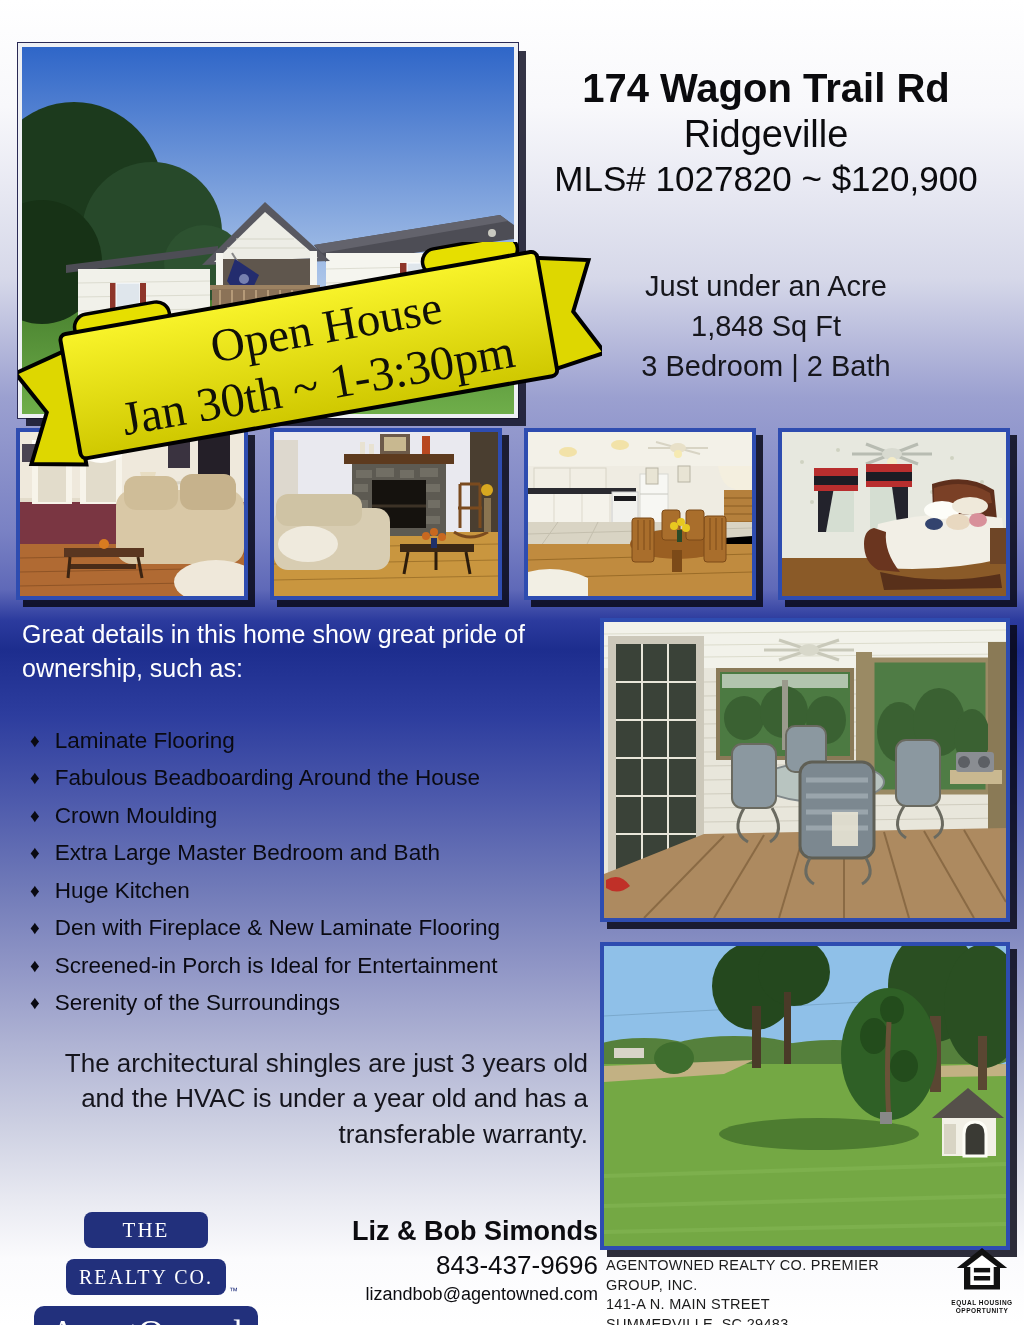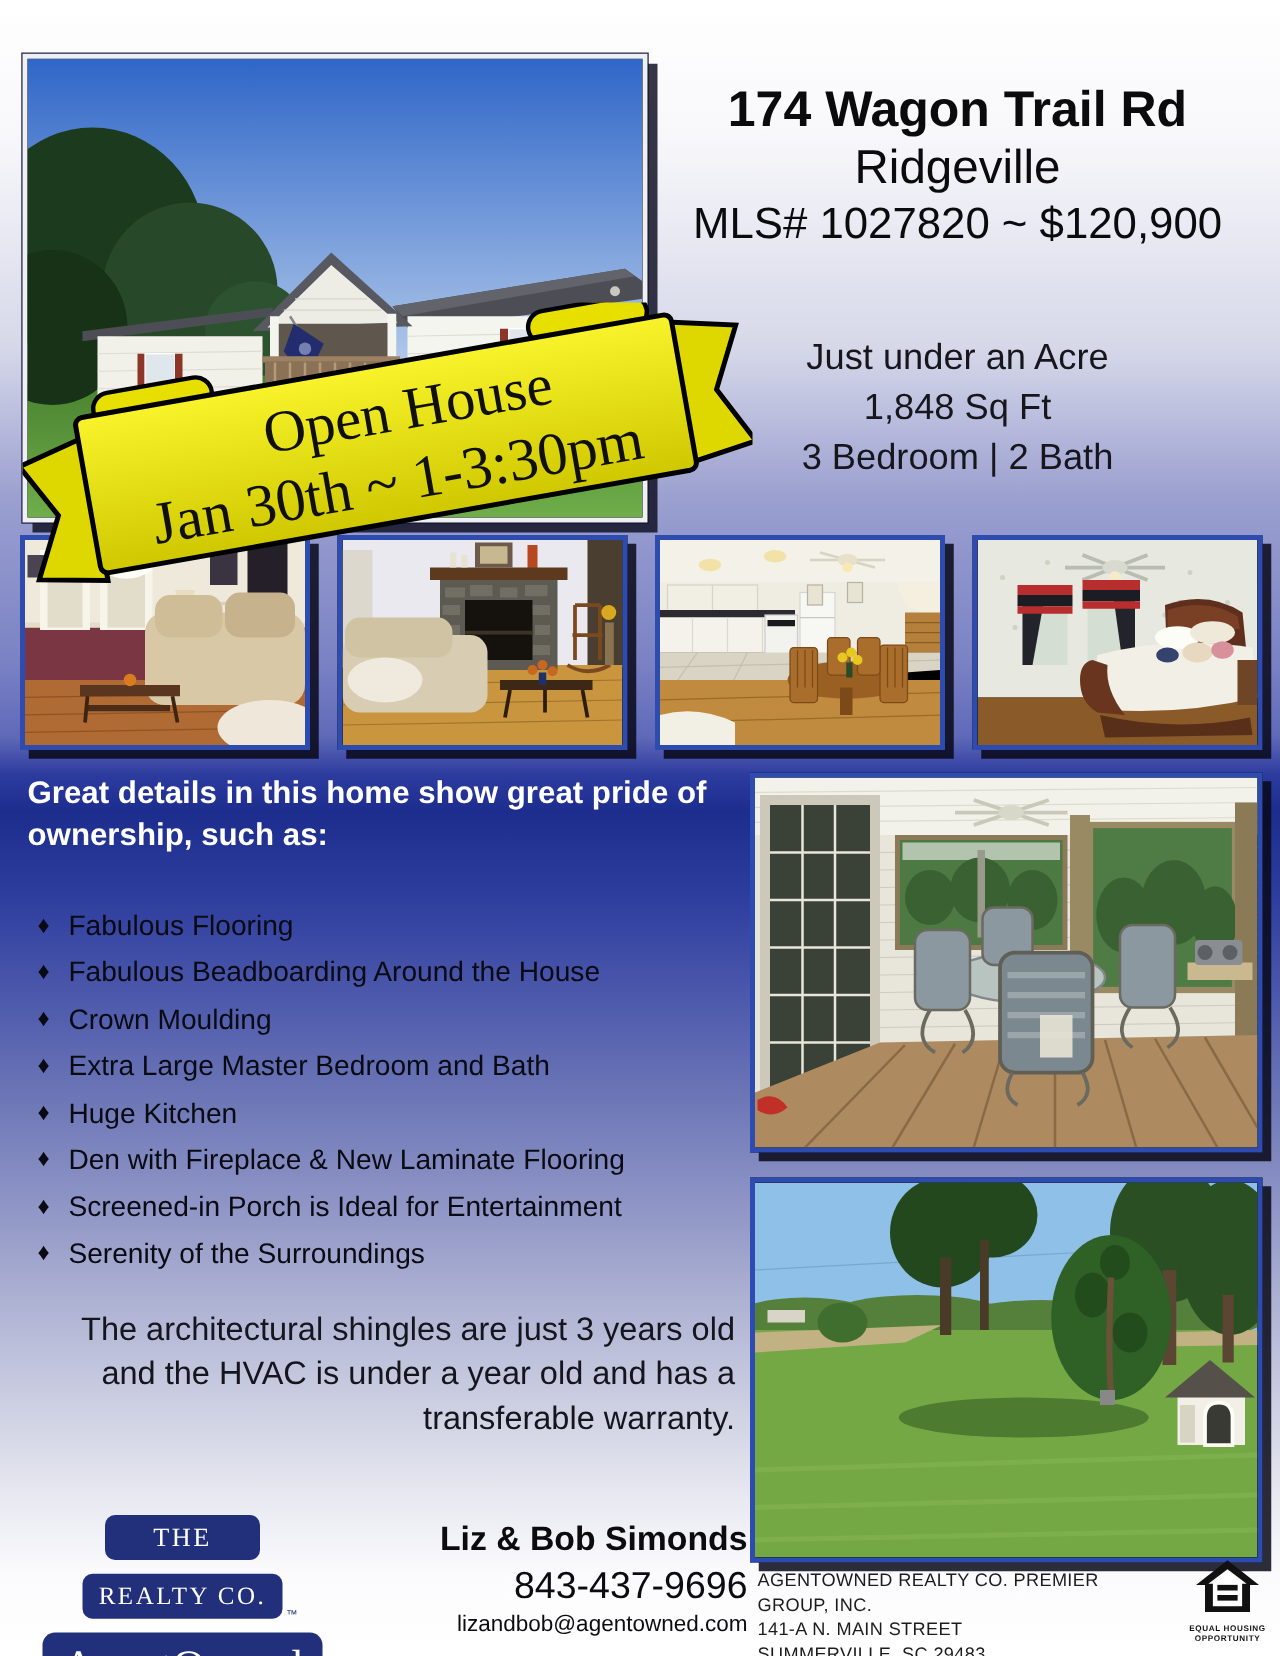--- a/index.html
+++ b/index.html
@@ -30,7 +30,7 @@
   .banner-svg{position:absolute;left:18px;top:242px;width:584px;height:242px;z-index:6;}
   .banner-svg text{font-family:"Liberation Serif",serif;fill:#101008;}
 
-  .features-heading{position:absolute;left:22px;top:618px;width:564px;color:#ffffff;font-weight:bold;font-size:25px;line-height:1.35;}
+  .features-heading{position:absolute;left:22px;top:618px;width:564px;color:#ffffff;font-weight:normal;font-size:25px;line-height:1.35;}
   .features-list{position:absolute;left:28px;top:722px;width:560px;margin:0;padding:0;list-style:none;color:#0a0a12;}
   .features-list li{display:flex;align-items:center;height:37.5px;font-size:22.5px;}
   .features-list .bullet{font-size:19px;margin-right:15px;margin-left:2px;}

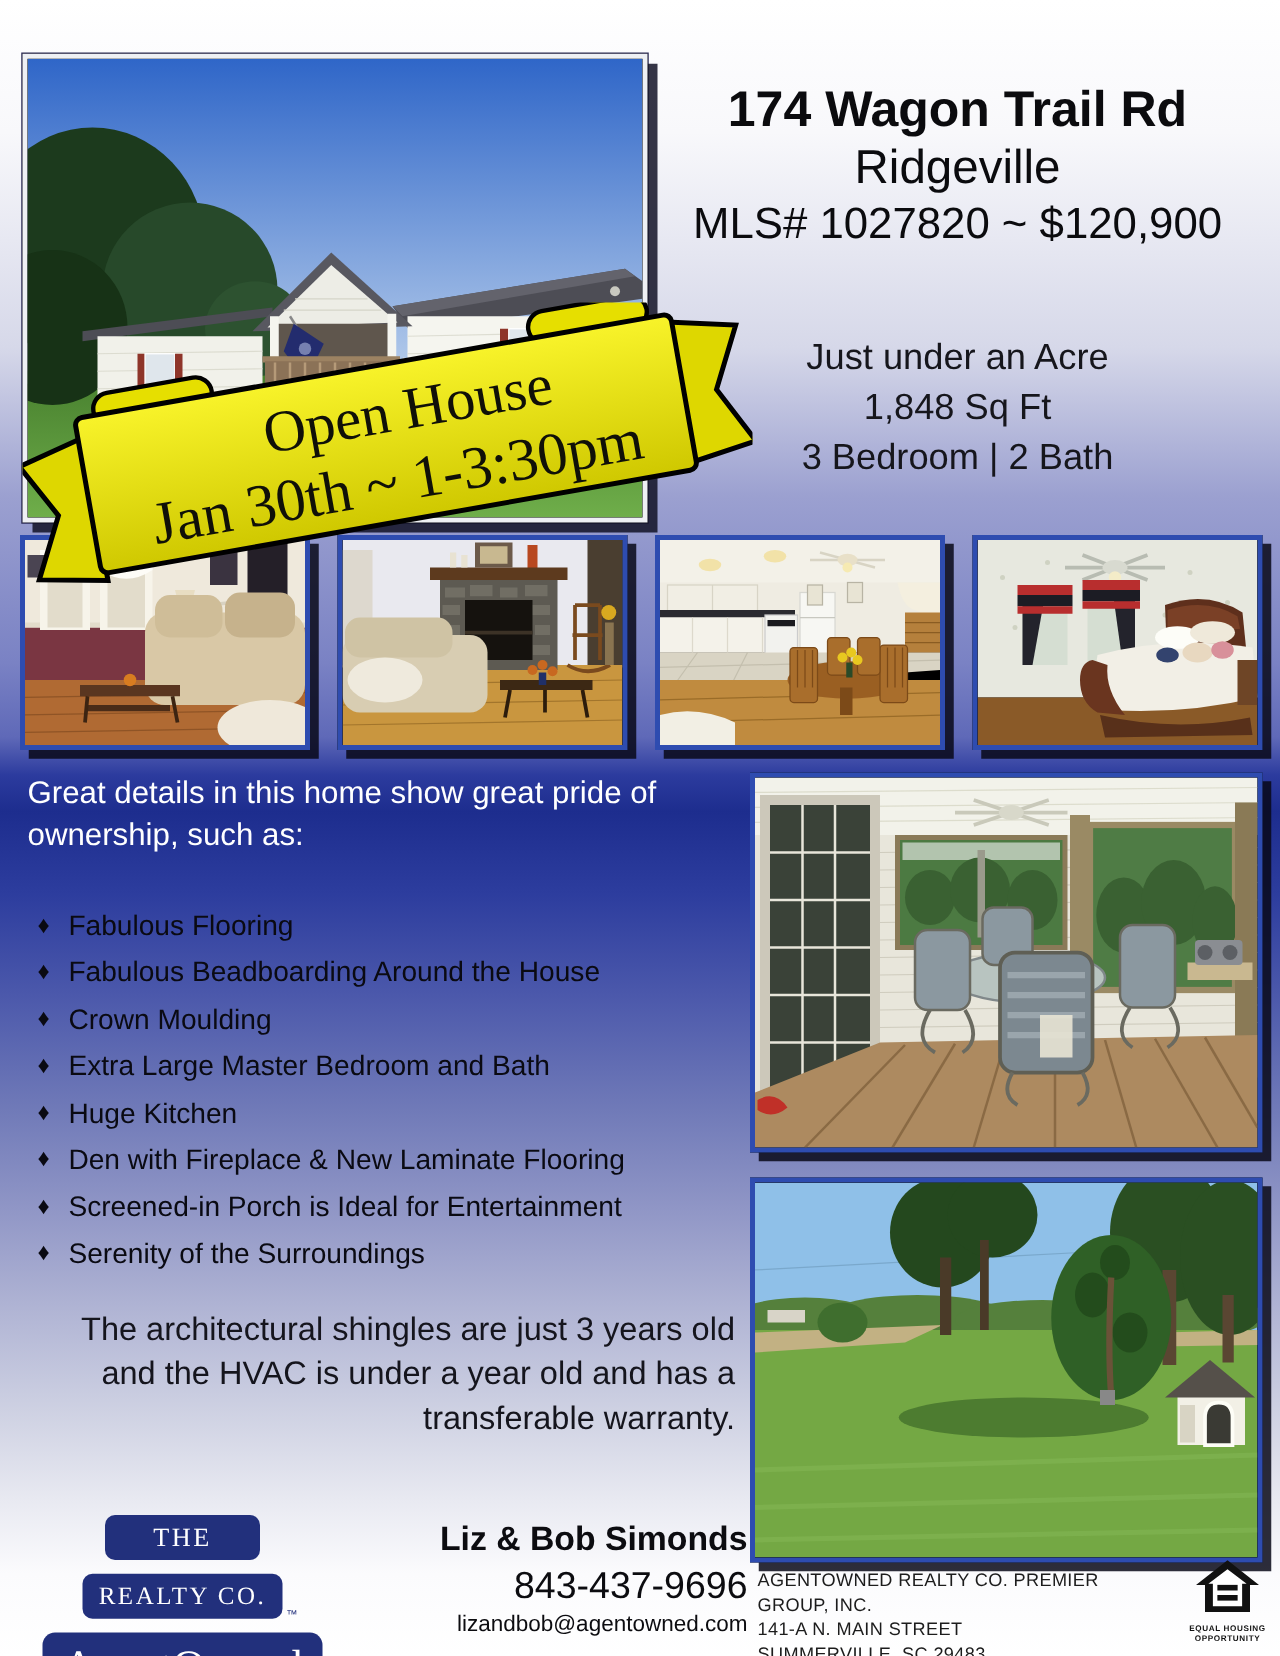--- a/index.html
+++ b/index.html
@@ -403,7 +403,7 @@
   <ul class="features-list">
     <li>
         <span class="bullet">♦</span>
-        <span>Fabulous Flooring</span>
+        <span>Laminate Flooring</span>
       </li>
     <li>
         <span class="bullet">♦</span>

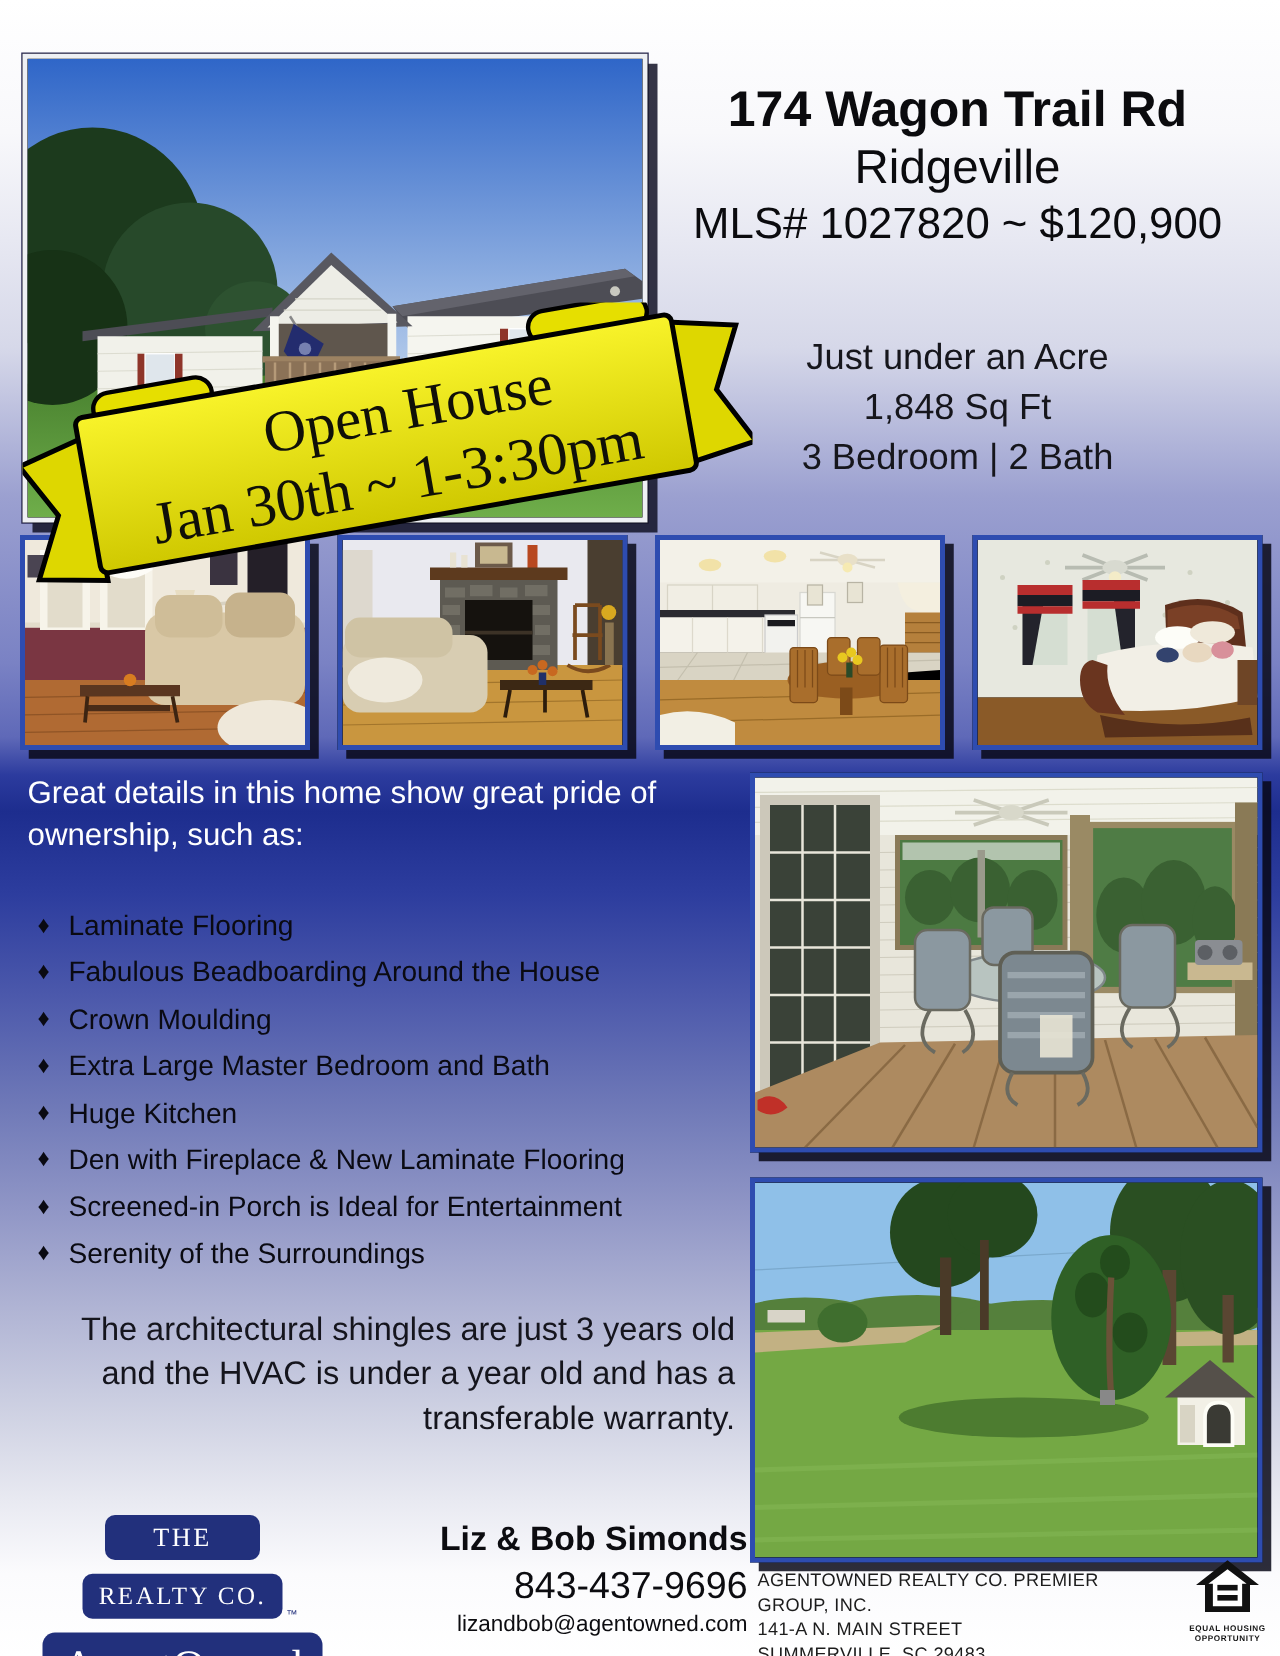--- a/index.html
+++ b/index.html
@@ -45,7 +45,7 @@
 
   .contact{position:absolute;left:250px;top:1214px;width:348px;text-align:right;color:#0c0c10;}
   .agent-name{font-size:27px;font-weight:bold;line-height:1.3;}
-  .agent-phone{font-size:30px;line-height:1.3;}
+  .agent-phone{font-size:26px;line-height:1.3;}
   .agent-email{font-size:18px;line-height:1.3;}
 
   .office{position:absolute;left:606px;top:1256px;width:330px;font-size:14.5px;line-height:1.35;color:#1c1c1c;letter-spacing:.3px;}

